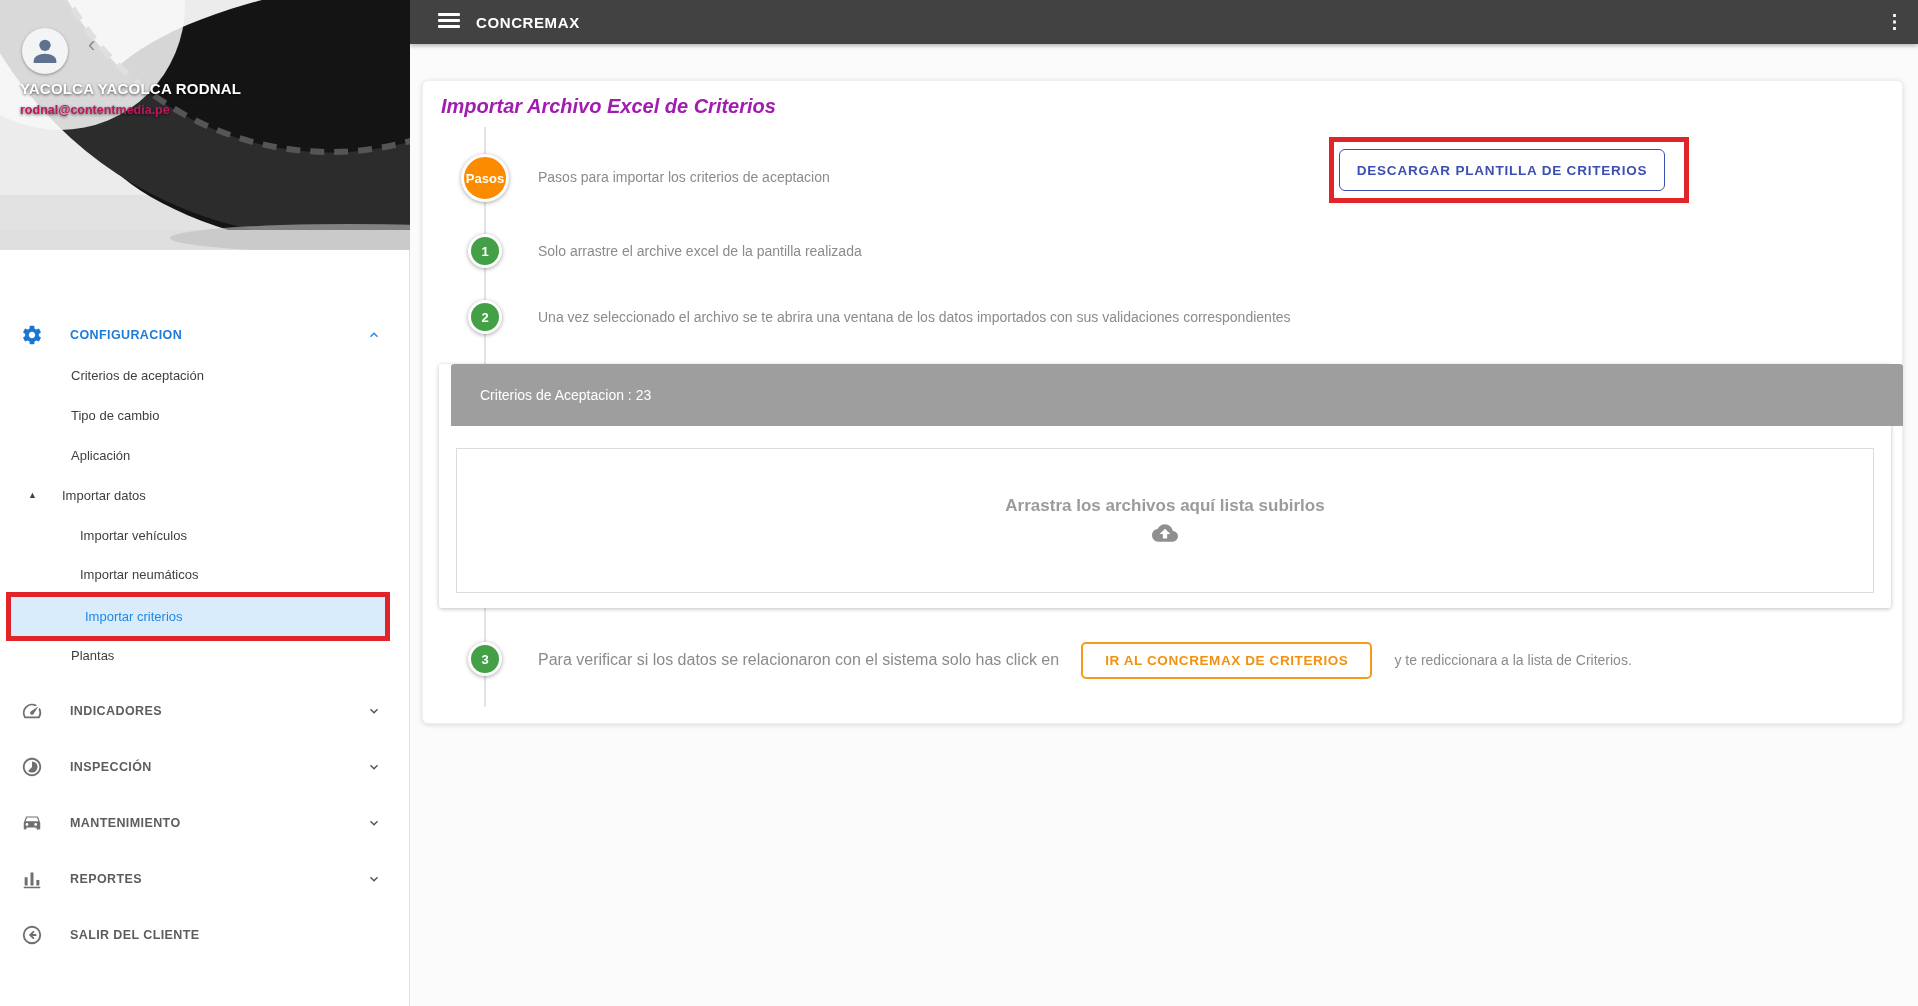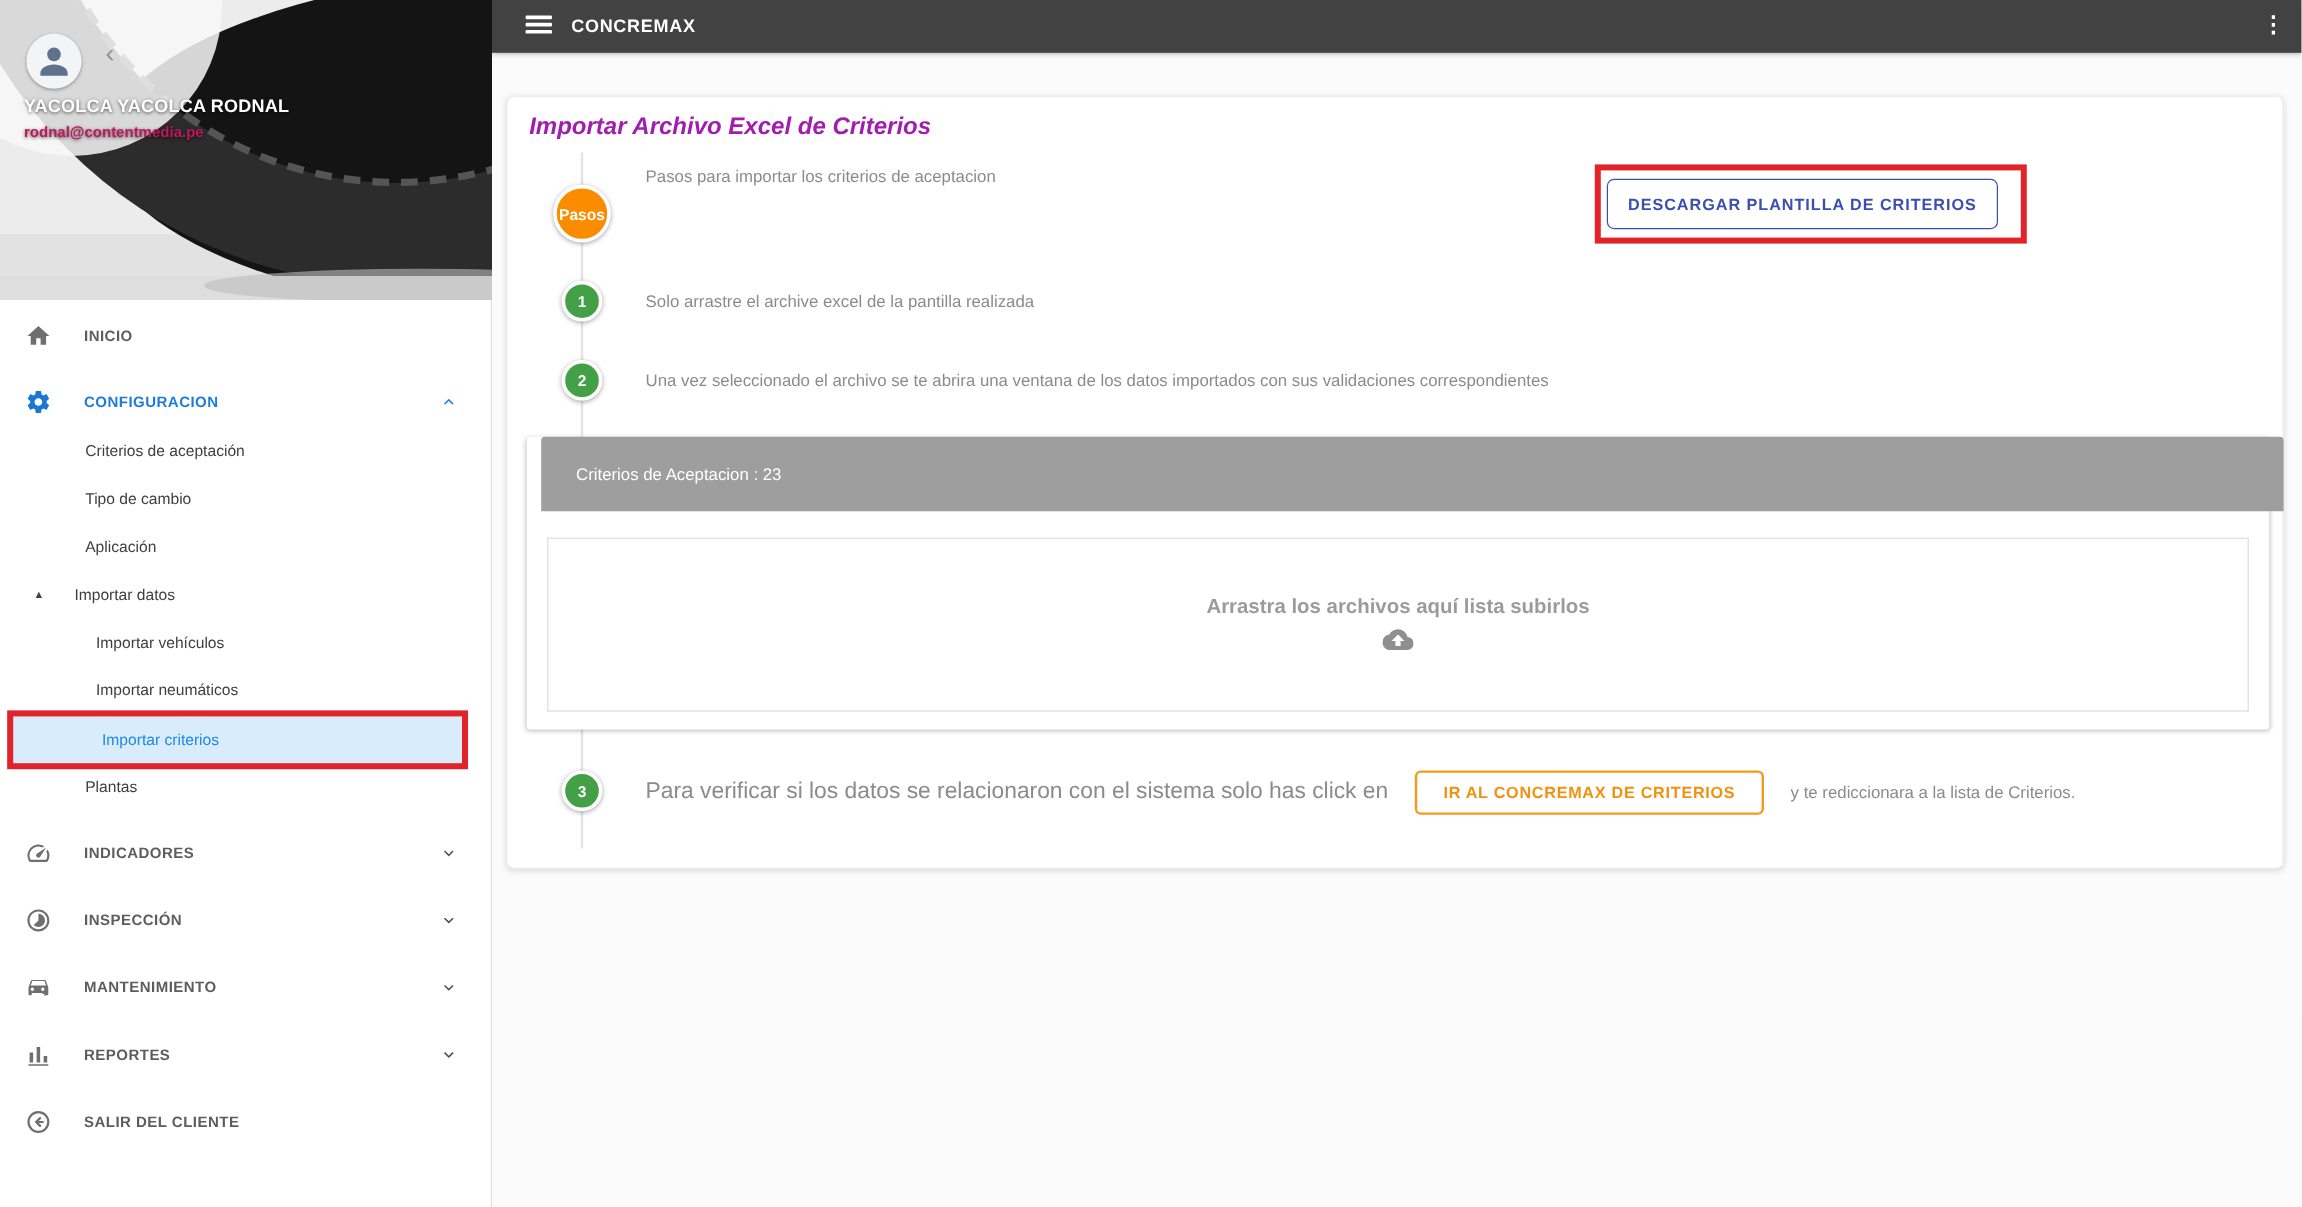--- a/index.html
+++ b/index.html
@@ -66,7 +66,7 @@
   .c3 { left:45px; top:561px; }
 
   .step-text { position:absolute; left:115px; color:#8b8b8b; font-size:14px; white-space:nowrap; }
-  .t-intro { top:58px; }
+  .t-intro { top:88px; }
   .t-s1 { top:162px; }
   .t-s2 { top:228px; }
 

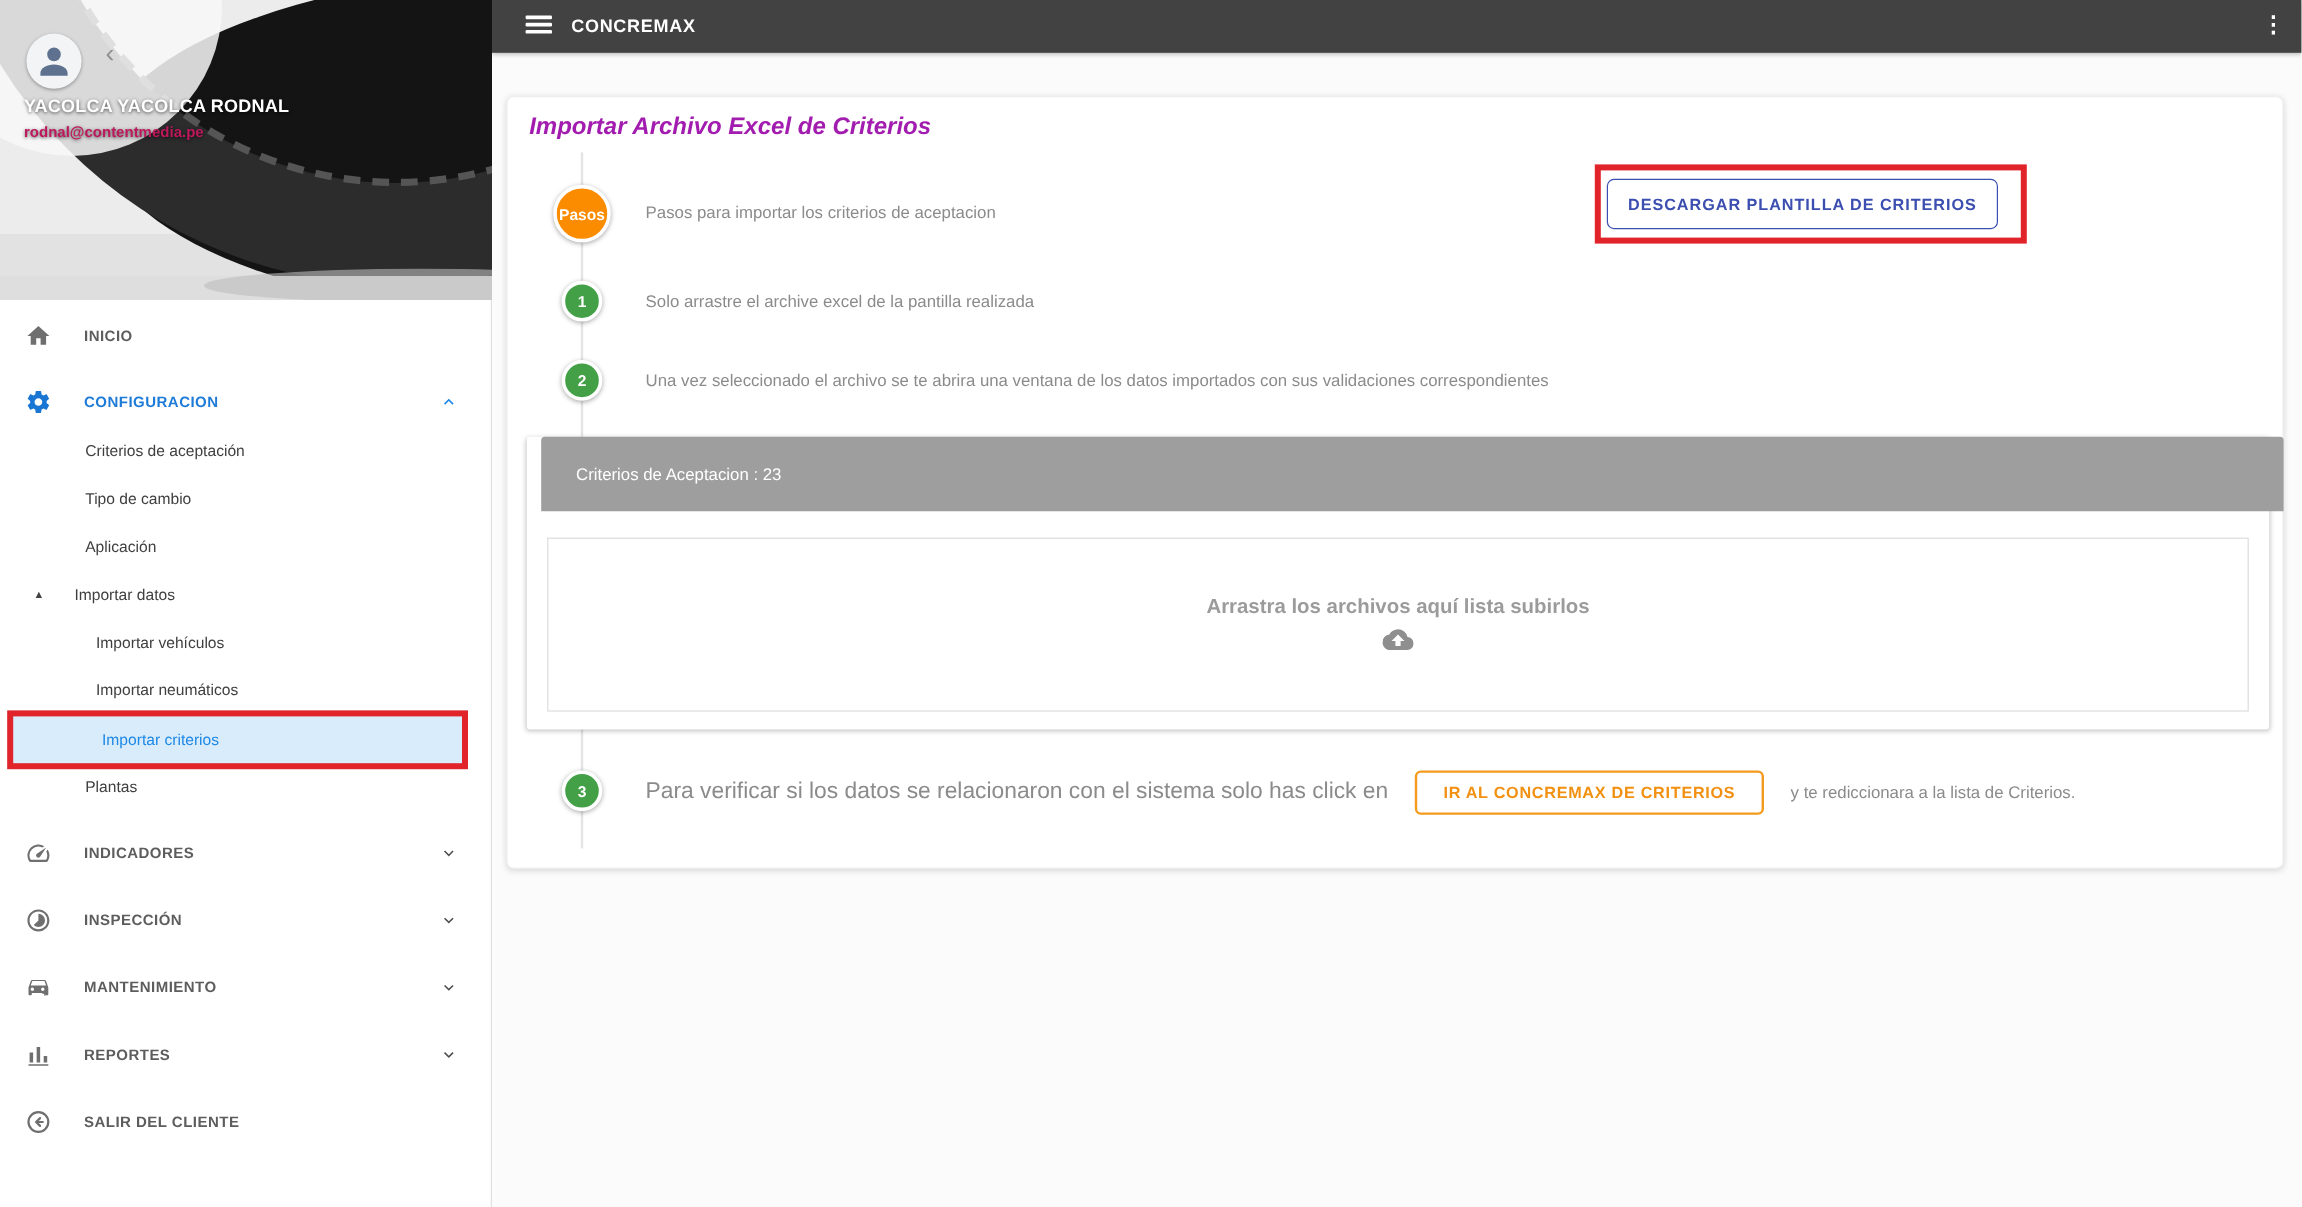--- a/index.html
+++ b/index.html
@@ -125,14 +125,6 @@
     <div class="user-name">YACOLCA YACOLCA RODNAL</div>
     <div class="user-email">rodnal@contentmedia.pe</div>
 
-    <div class="nav-item" style="top:260px;">
-      <span class="nav-icon">
-        <svg viewBox="0 0 24 24">
-            <path d="M10 20v-6h4v6h5v-8h3L12 3 2 12h3v8z"></path>
-          </svg>
-      </span>
-      <span class="nav-label">INICIO</span>
-    </div>
 
     <div class="nav-item" style="top:315px;">
       <span class="nav-icon blue">

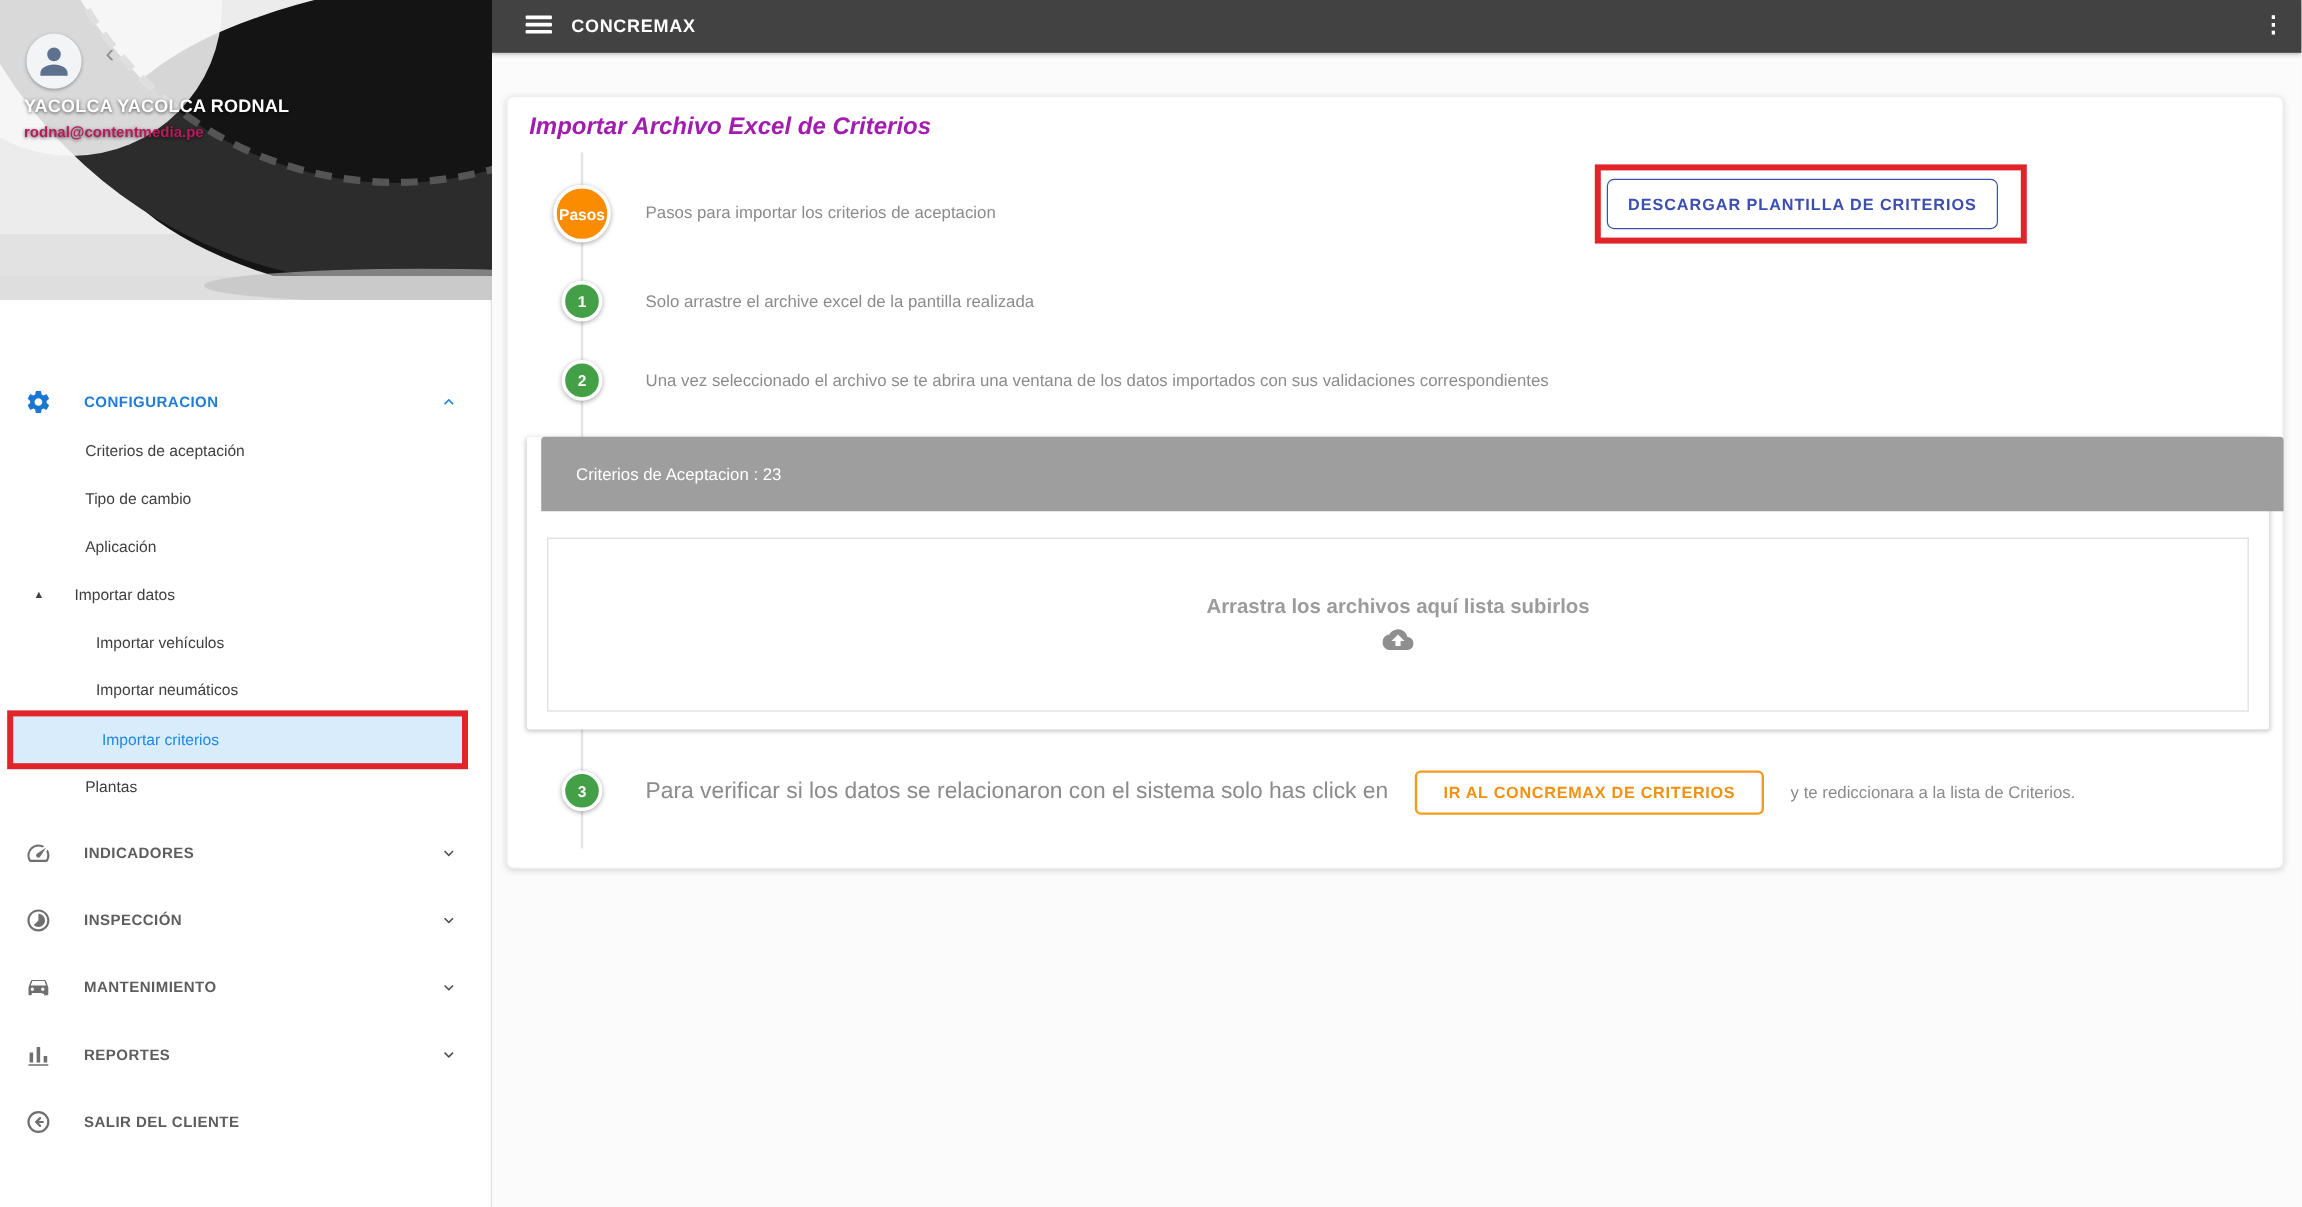--- a/index.html
+++ b/index.html
@@ -89,7 +89,7 @@
   .dropzone svg { width:26px; height:26px; fill:#8f8f8f; margin-top:4px; }
 
   .step3-row { position:absolute; left:115px; top:560px; height:38px; display:flex; align-items:center; }
-  .step3-before { color:#8b8b8b; font-size:19px; white-space:nowrap; }
+  .step3-before { color:#8b8b8b; font-size:16px; white-space:nowrap; }
   .registro-btn { margin-left:22px; height:37px; padding:0 22px; background:#fff; border:2px solid #f49b1d;
                   border-radius:5px; color:#f29111; font-size:13.5px; font-weight:700; letter-spacing:.6px;
                   display:flex; align-items:center; cursor:pointer; font-family:"Liberation Sans", sans-serif; }

